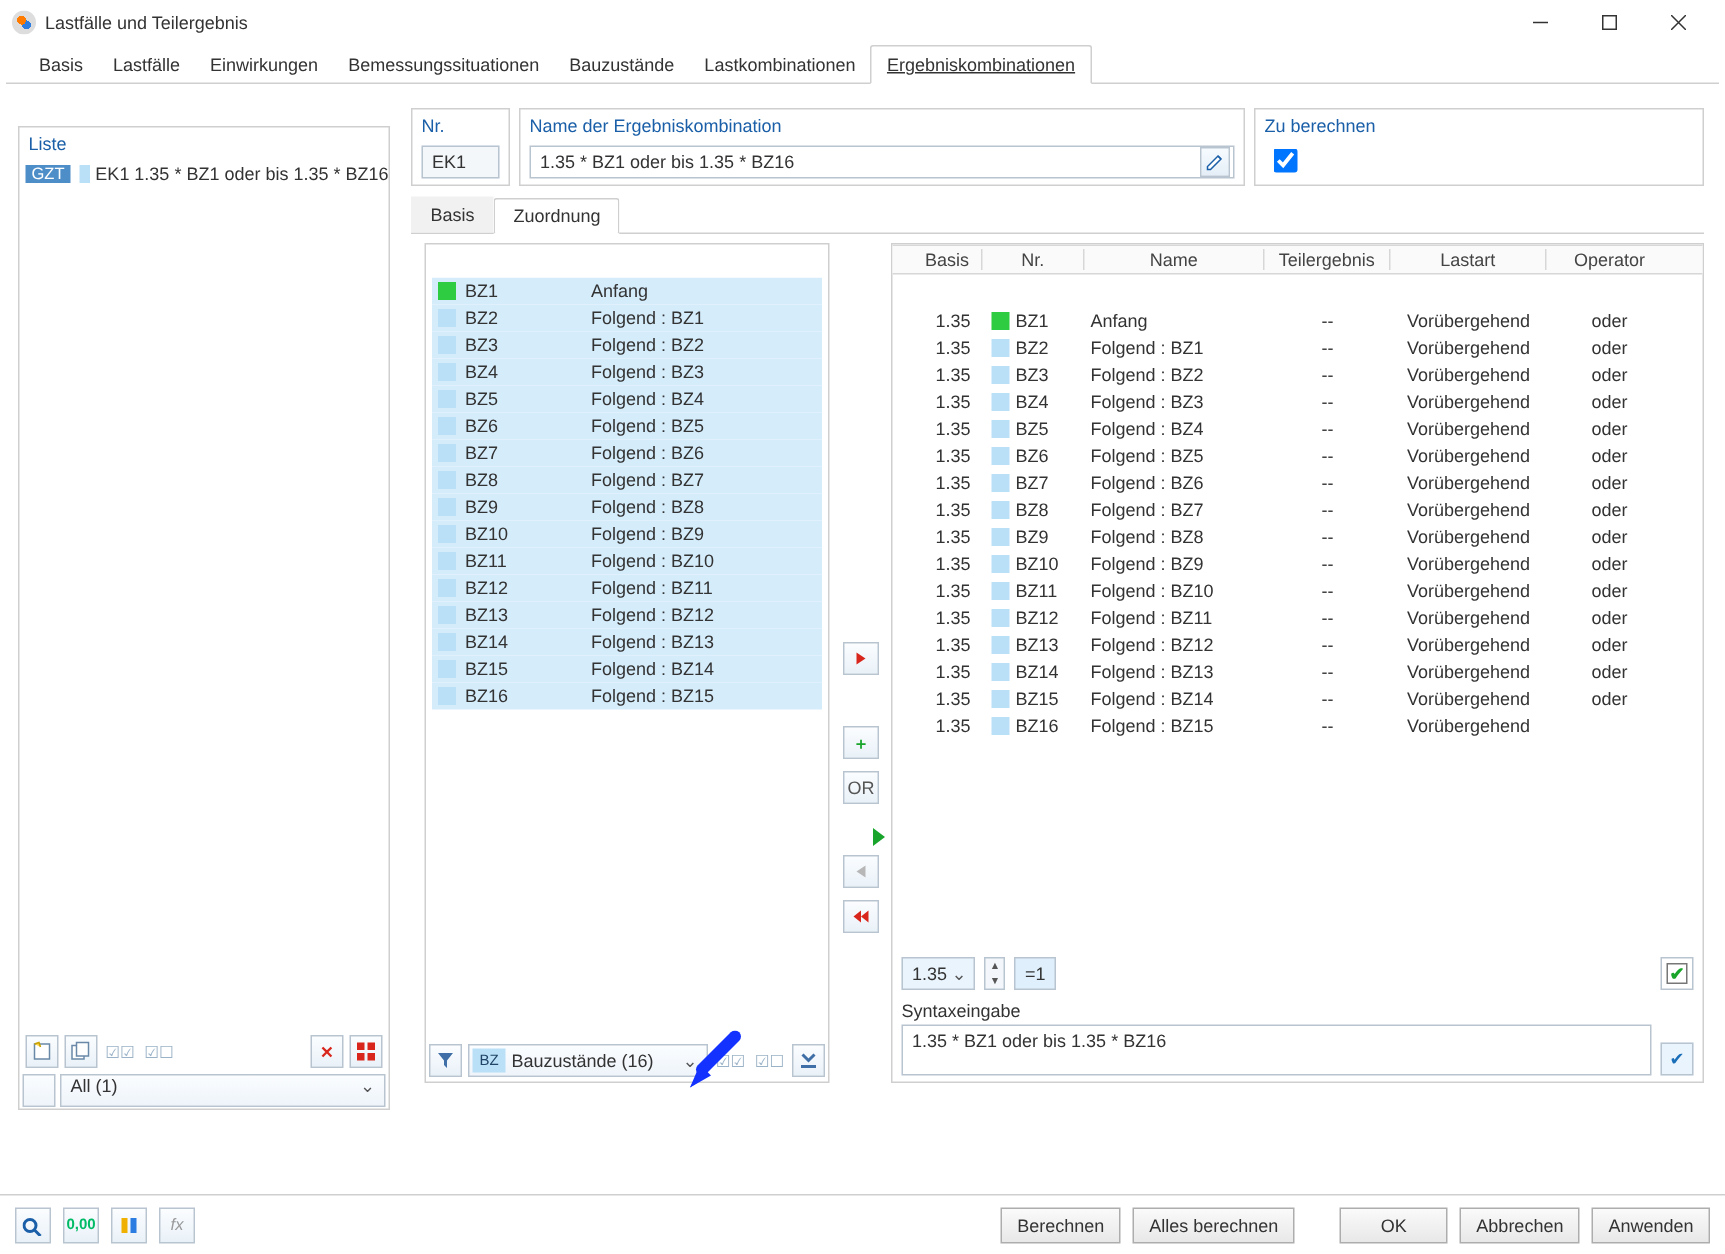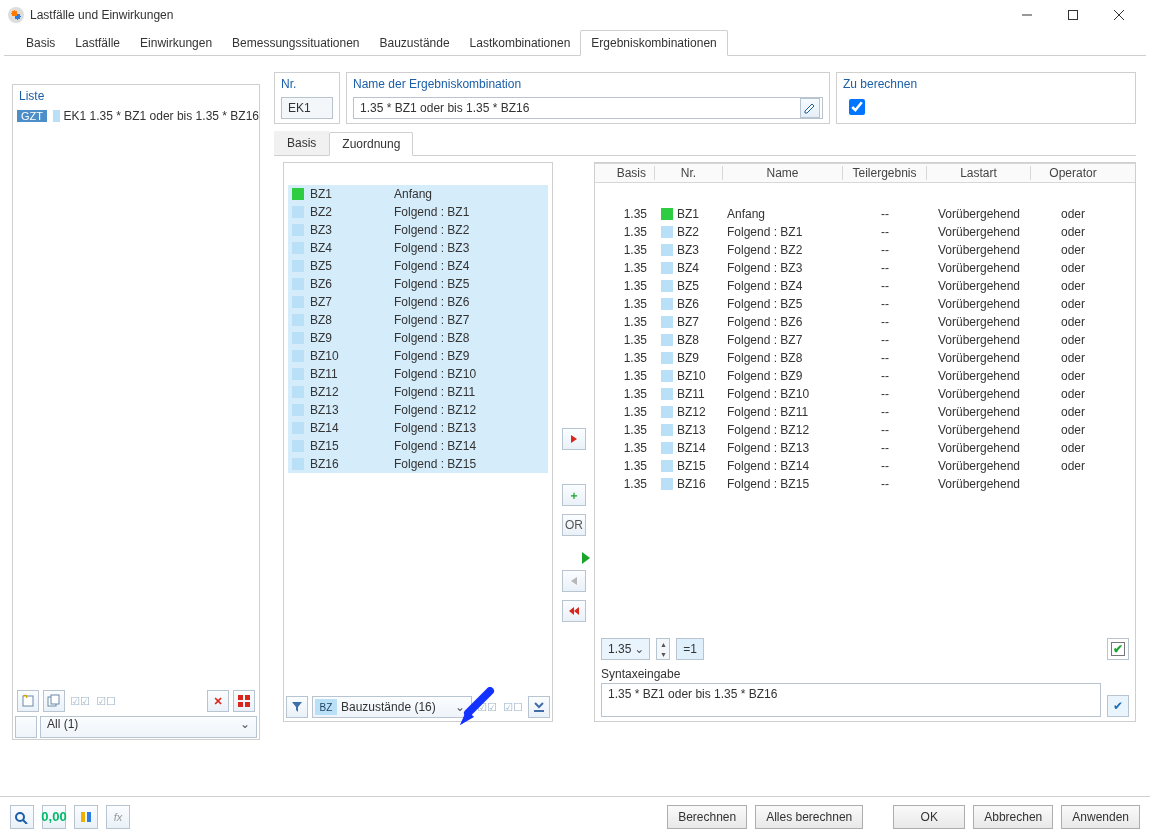--- a/index.html
+++ b/index.html
@@ -111,7 +111,7 @@
 
 <div class="titlebar">
   <span class="appicon"></span>
-  <span class="title">Lastfälle und Einwirkungen</span>
+  <span class="title">Lastfälle und Teilergebnis</span>
   <div class="winbtns">
     <div class="winbtn">
         <svg viewBox="0 0 10 10">

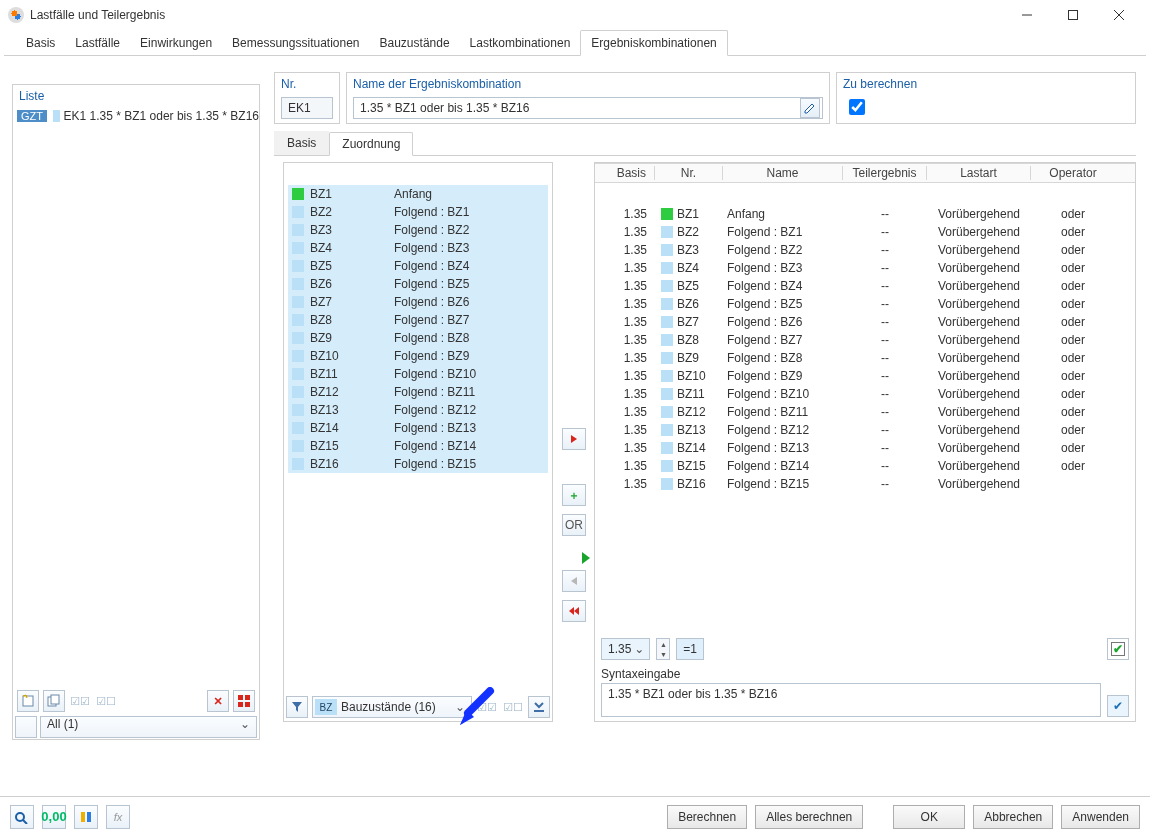--- a/index.html
+++ b/index.html
@@ -17,7 +17,7 @@
   
   .maintabs { height:26px; border-bottom:1px solid #cfcfcf; display:flex; align-items:flex-end; padding:0 12px; gap:0; margin:0 4px; }
   .maintab { padding:5px 10px 5px 10px; color:#333; position:relative; }
-  .maintab.active { border:1px solid #cfcfcf; border-bottom:1px solid #fff; background:#fff; margin-bottom:-1px; border-radius:2px 2px 0 0; }
+  .maintab.active { border:1px solid #cfcfcf; border-bottom:1px solid #fff; background:#fff; margin-bottom:-1px; border-radius:2px 2px 0 0;text-decoration:underline; }
   
   .content { position:absolute; left:6px; right:6px; top:60px; bottom:44px; }
   .panel { position:absolute; border:1px solid #cfcfcf; background:#fff; }

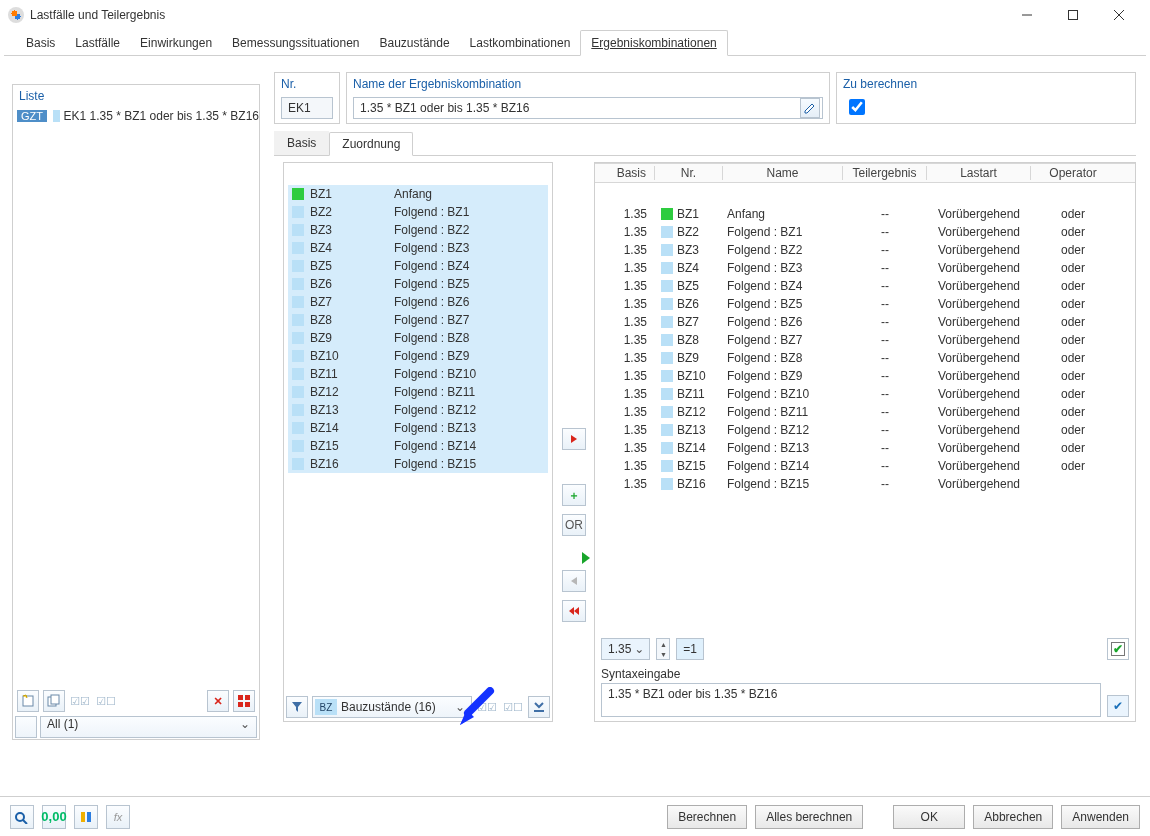--- a/index.html
+++ b/index.html
@@ -529,7 +529,7 @@
         <path d="M8 10 L12 14" stroke="#1a5fa8" stroke-width="2"></path>
       </svg>
     </div>
-  <div class="ico" style="color:#0b6; font-weight:bold; font-size:13px">0,00</div>
+  <div class="ico" style="color:#0b6; font-weight:bold; font-size:10px">0,00</div>
   <div class="ico">
       <svg width="14" height="14">
         <rect x="2" y="2" width="4" height="10" fill="#f0b000"></rect>

